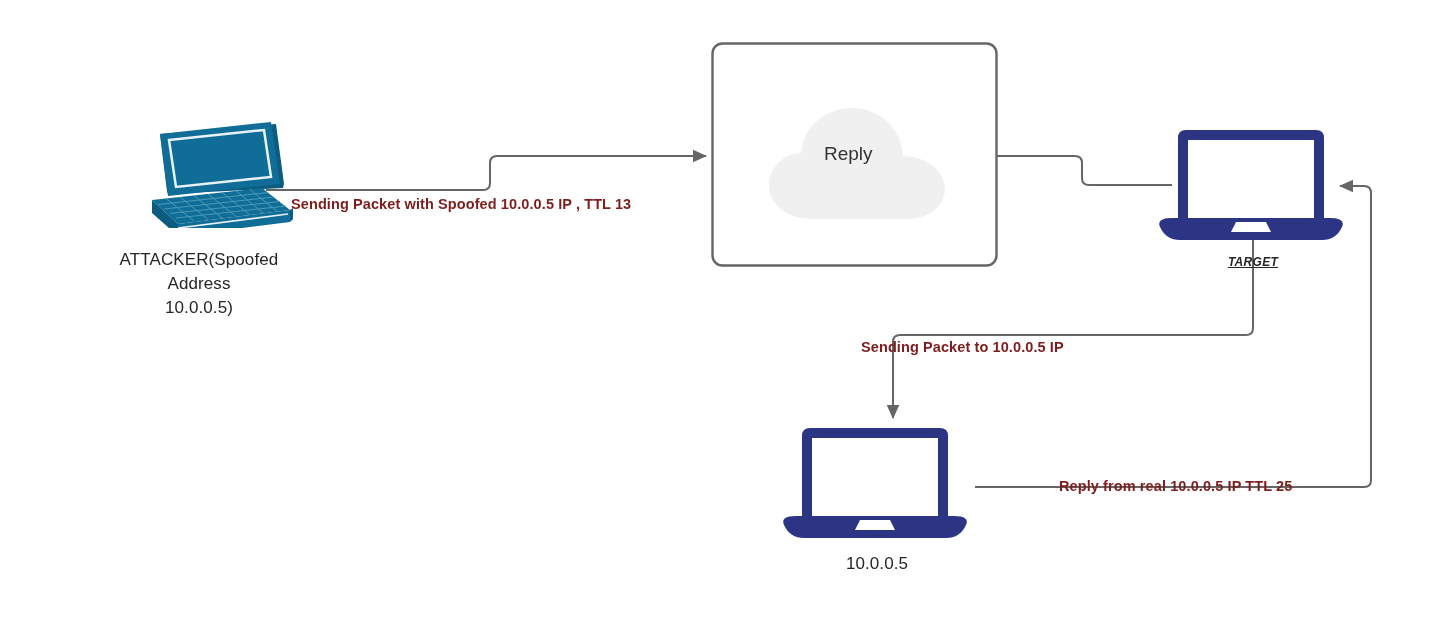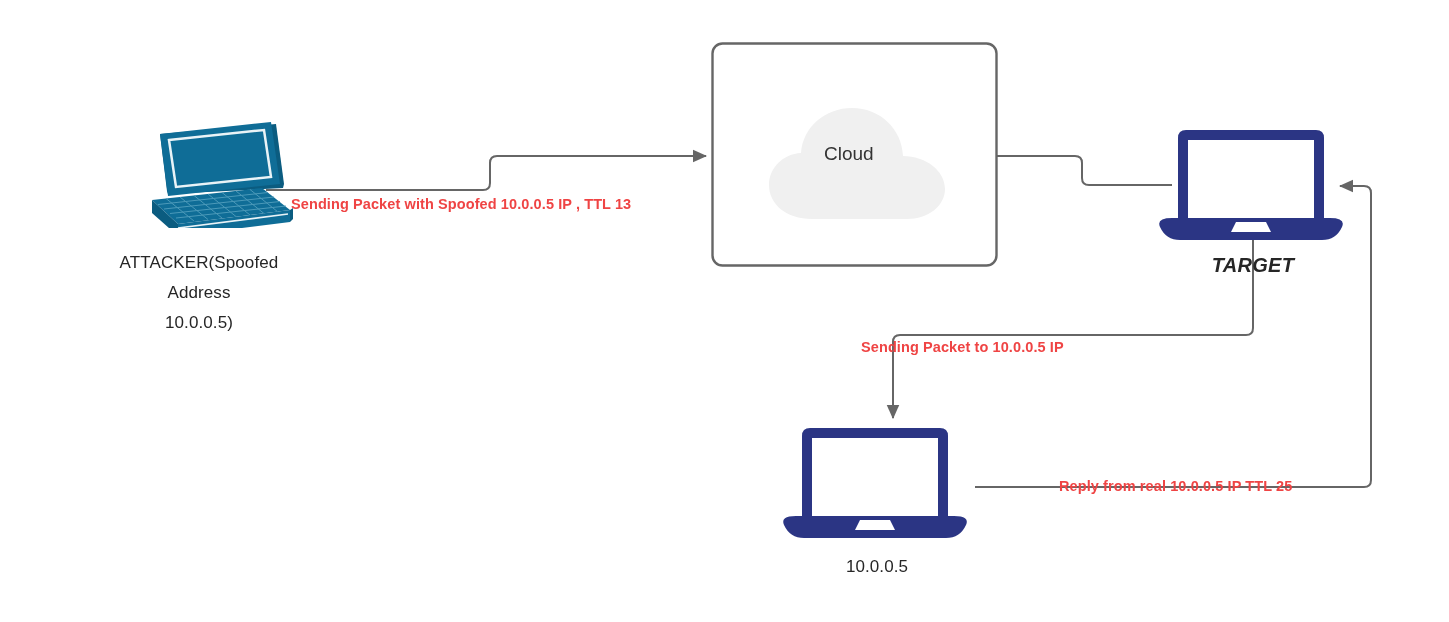--- a/index.html
+++ b/index.html
@@ -132,7 +132,7 @@
                C 234 164 217 177 196 177
                Z" fill="#f0f0f0"></path>
     </svg>
-    <div class="cloud-box-label" style="left:113px; top:101px;">Cloud</div>
+    <div class="cloud-box-label" style="left:113px; top:101px;">Reply</div>
   </div>
 
   <div class="node" style="left:1156px; top:126px; width:194px; height:120px;">

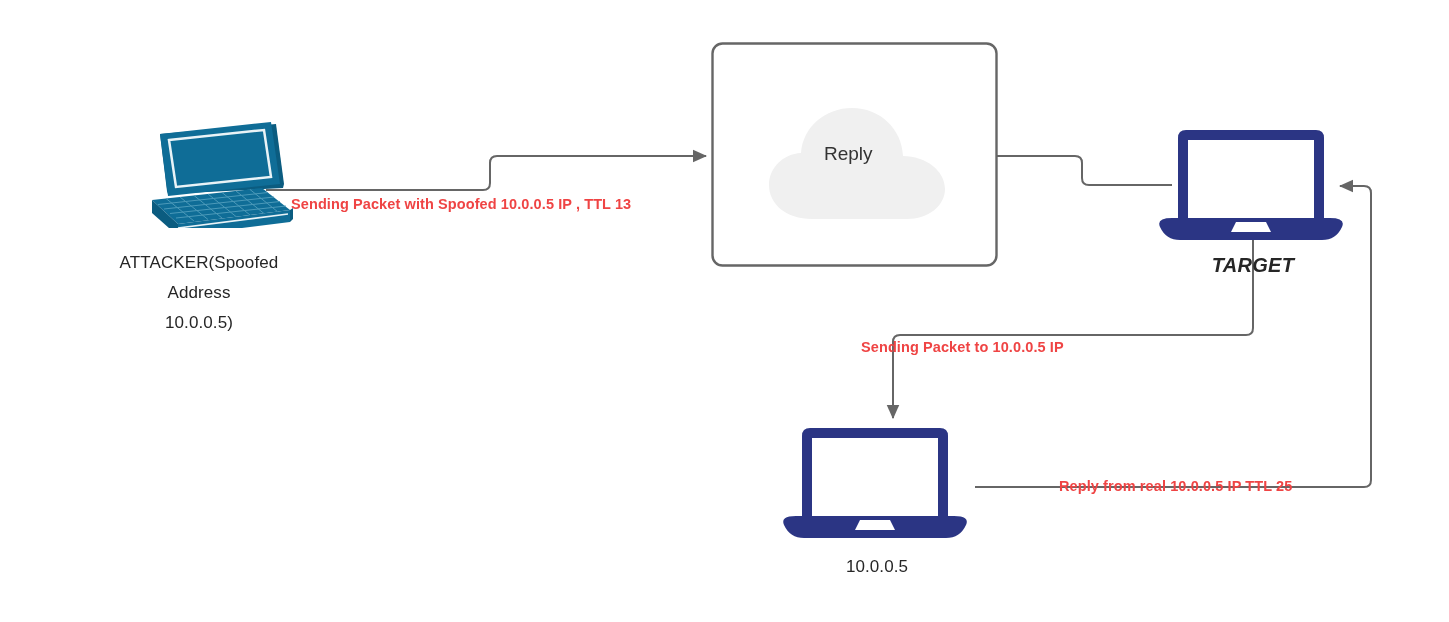--- a/index.html
+++ b/index.html
@@ -51,7 +51,7 @@
     position: absolute;
     font-weight: bold;
     font-size: 14.5px;
-    color: #ef4444;
+    color: #7f1d1d;
     white-space: nowrap;
     letter-spacing: 0.1px;
   }

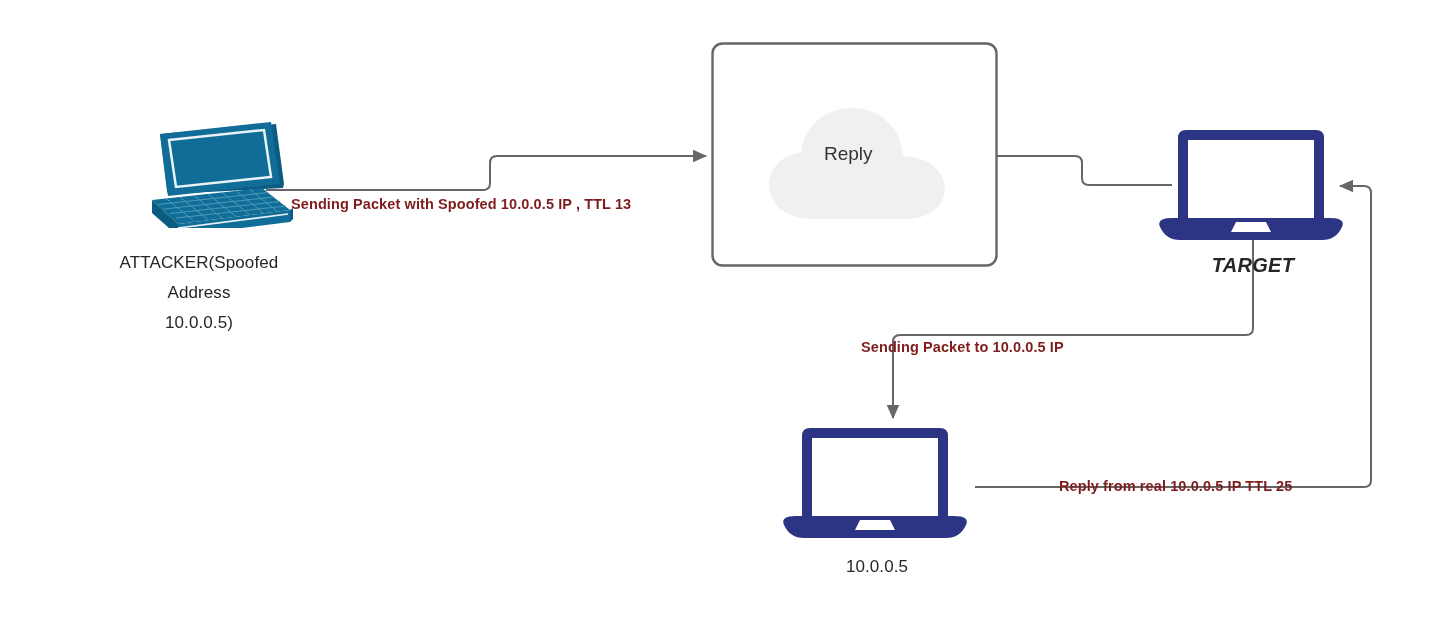--- a/index.html
+++ b/index.html
@@ -37,7 +37,7 @@
     text-align: center;
     color: #262626;
     font-size: 17px;
-    line-height: 30px;
+    line-height: 24px;
     white-space: pre-line;
     letter-spacing: 0.1px;
   }

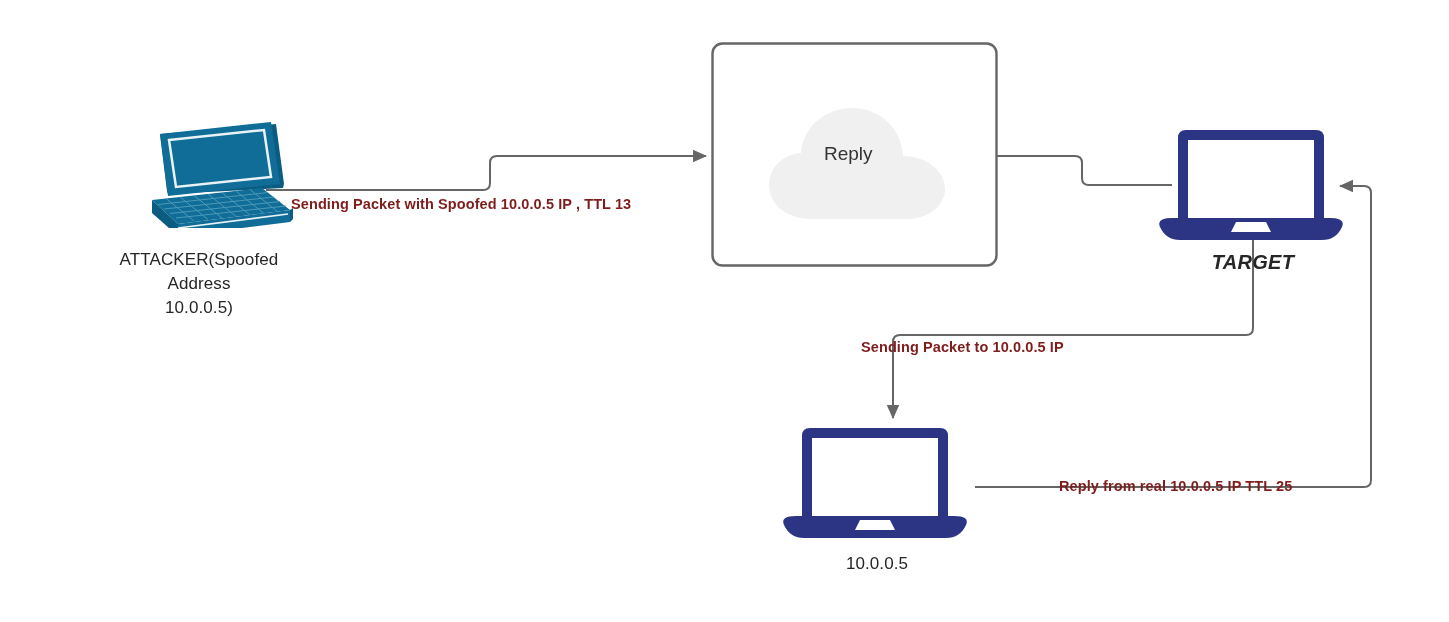--- a/index.html
+++ b/index.html
@@ -44,8 +44,9 @@
   .caption-target {
     font-weight: bold;
     font-style: italic;
-    font-size: 20px;
+    font-size: 12px;
     letter-spacing: 0.3px;
+    text-decoration: underline;
   }
   .edge-label {
     position: absolute;

